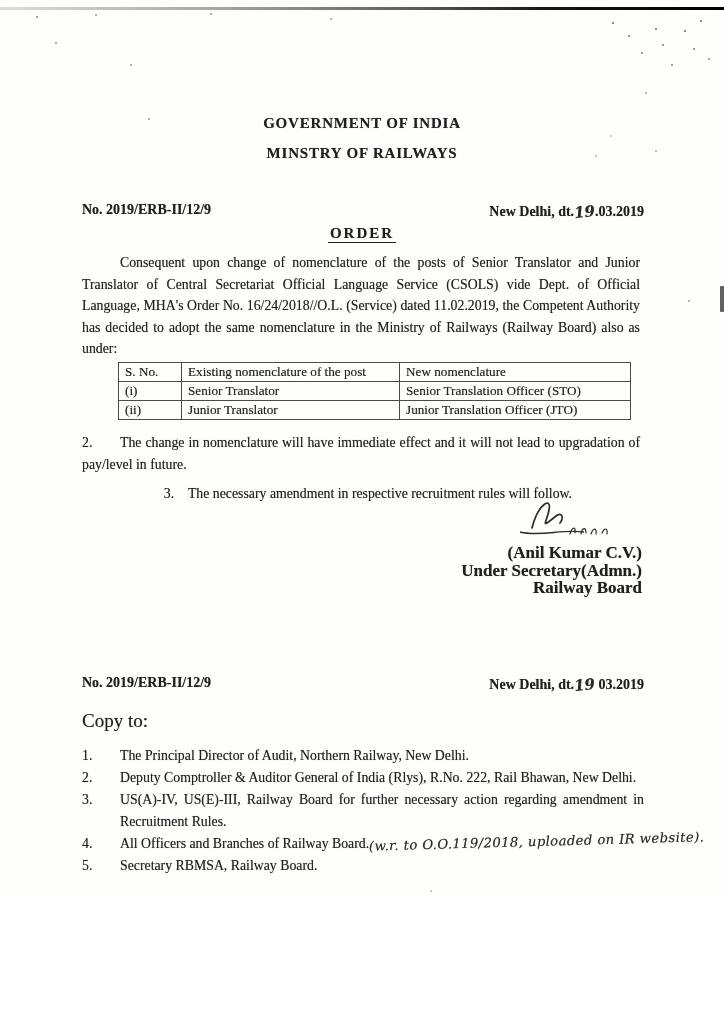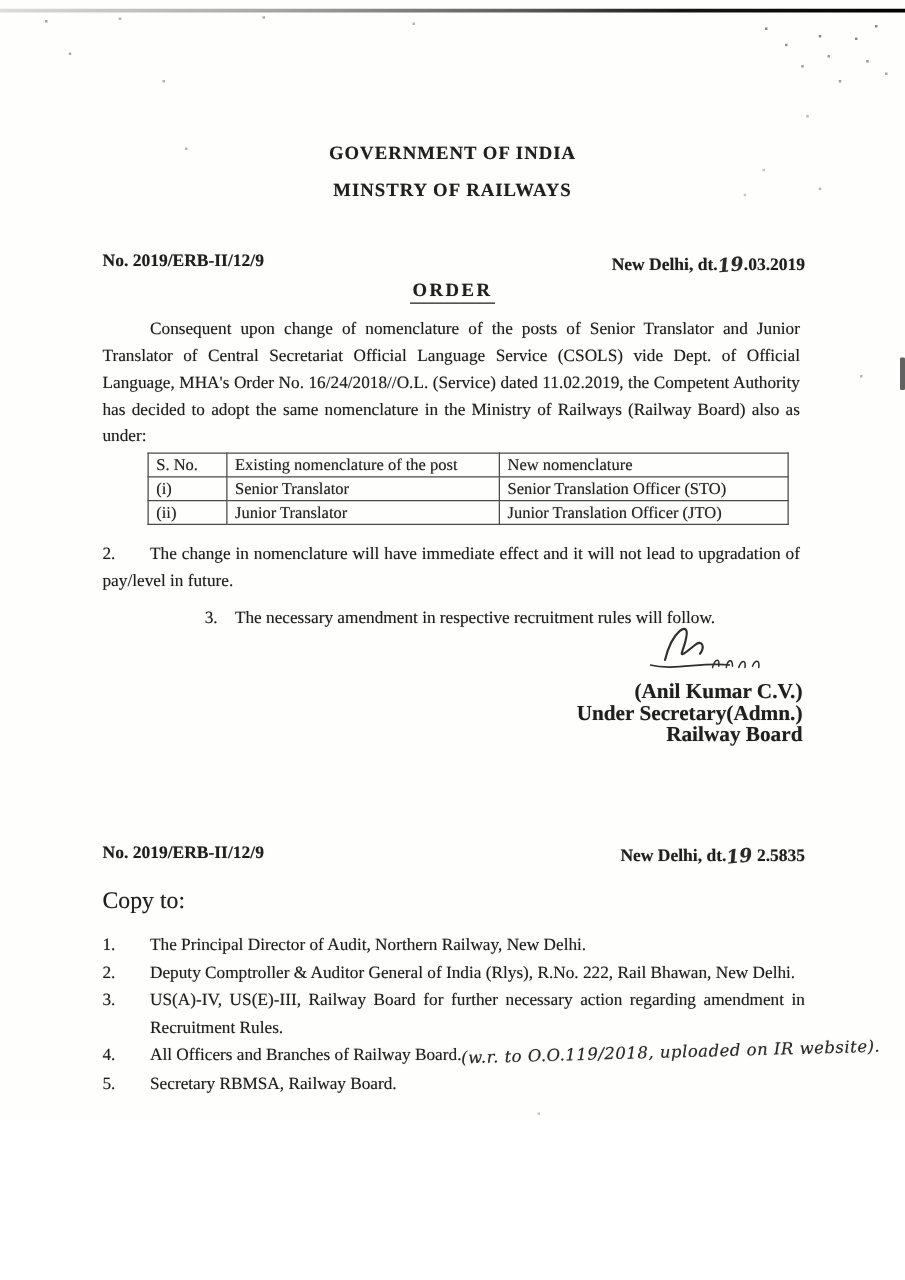--- a/index.html
+++ b/index.html
@@ -141,7 +141,7 @@
 
   <div class="refline ref2">
     <span>No. 2019/ERB-II/12/9</span>
-    <span><span>New Delhi, dt.</span><span class="hand hand-day">19</span>&nbsp;<span>2.5835</span></span>
+    <span><span>New Delhi, dt.</span><span class="hand hand-day">19</span>&nbsp;<span>03.2019</span></span>
   </div>
 
   <div class="copyto">Copy to:</div>

